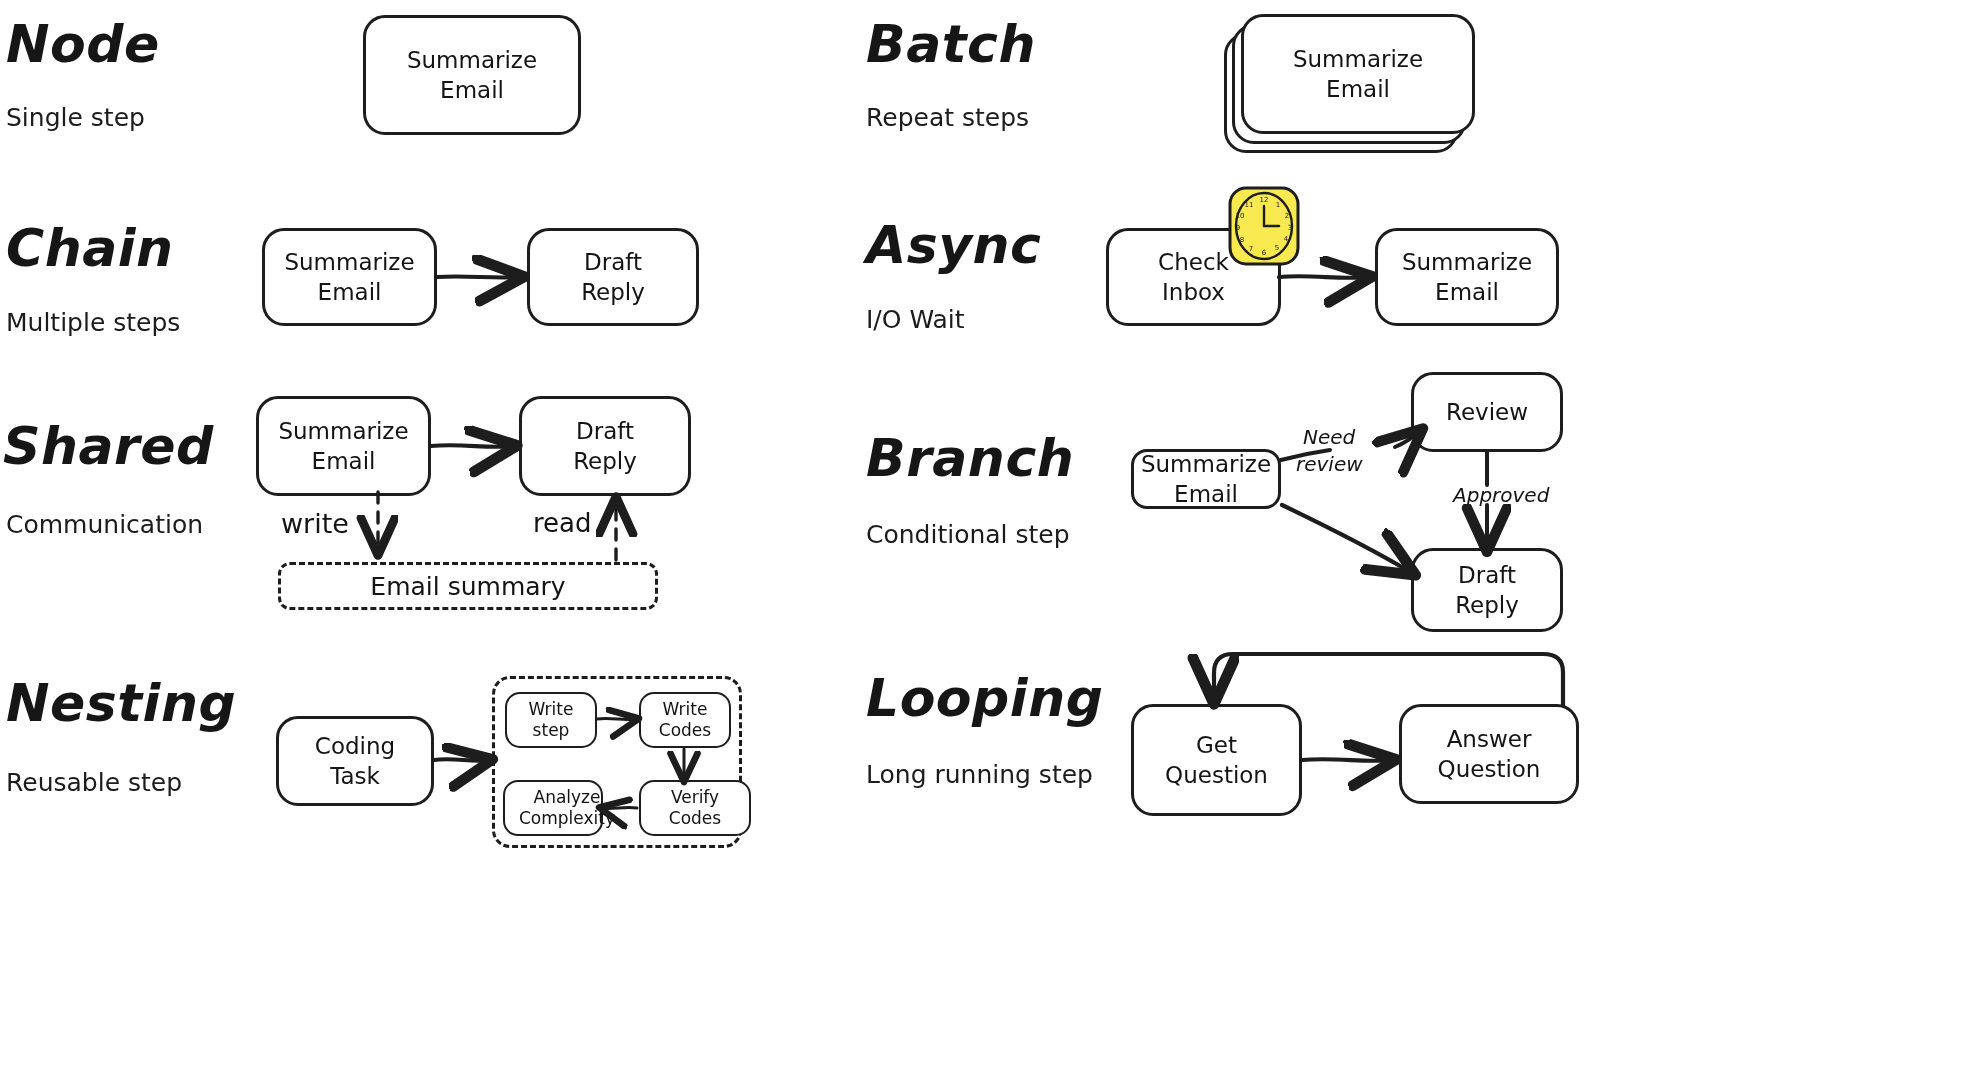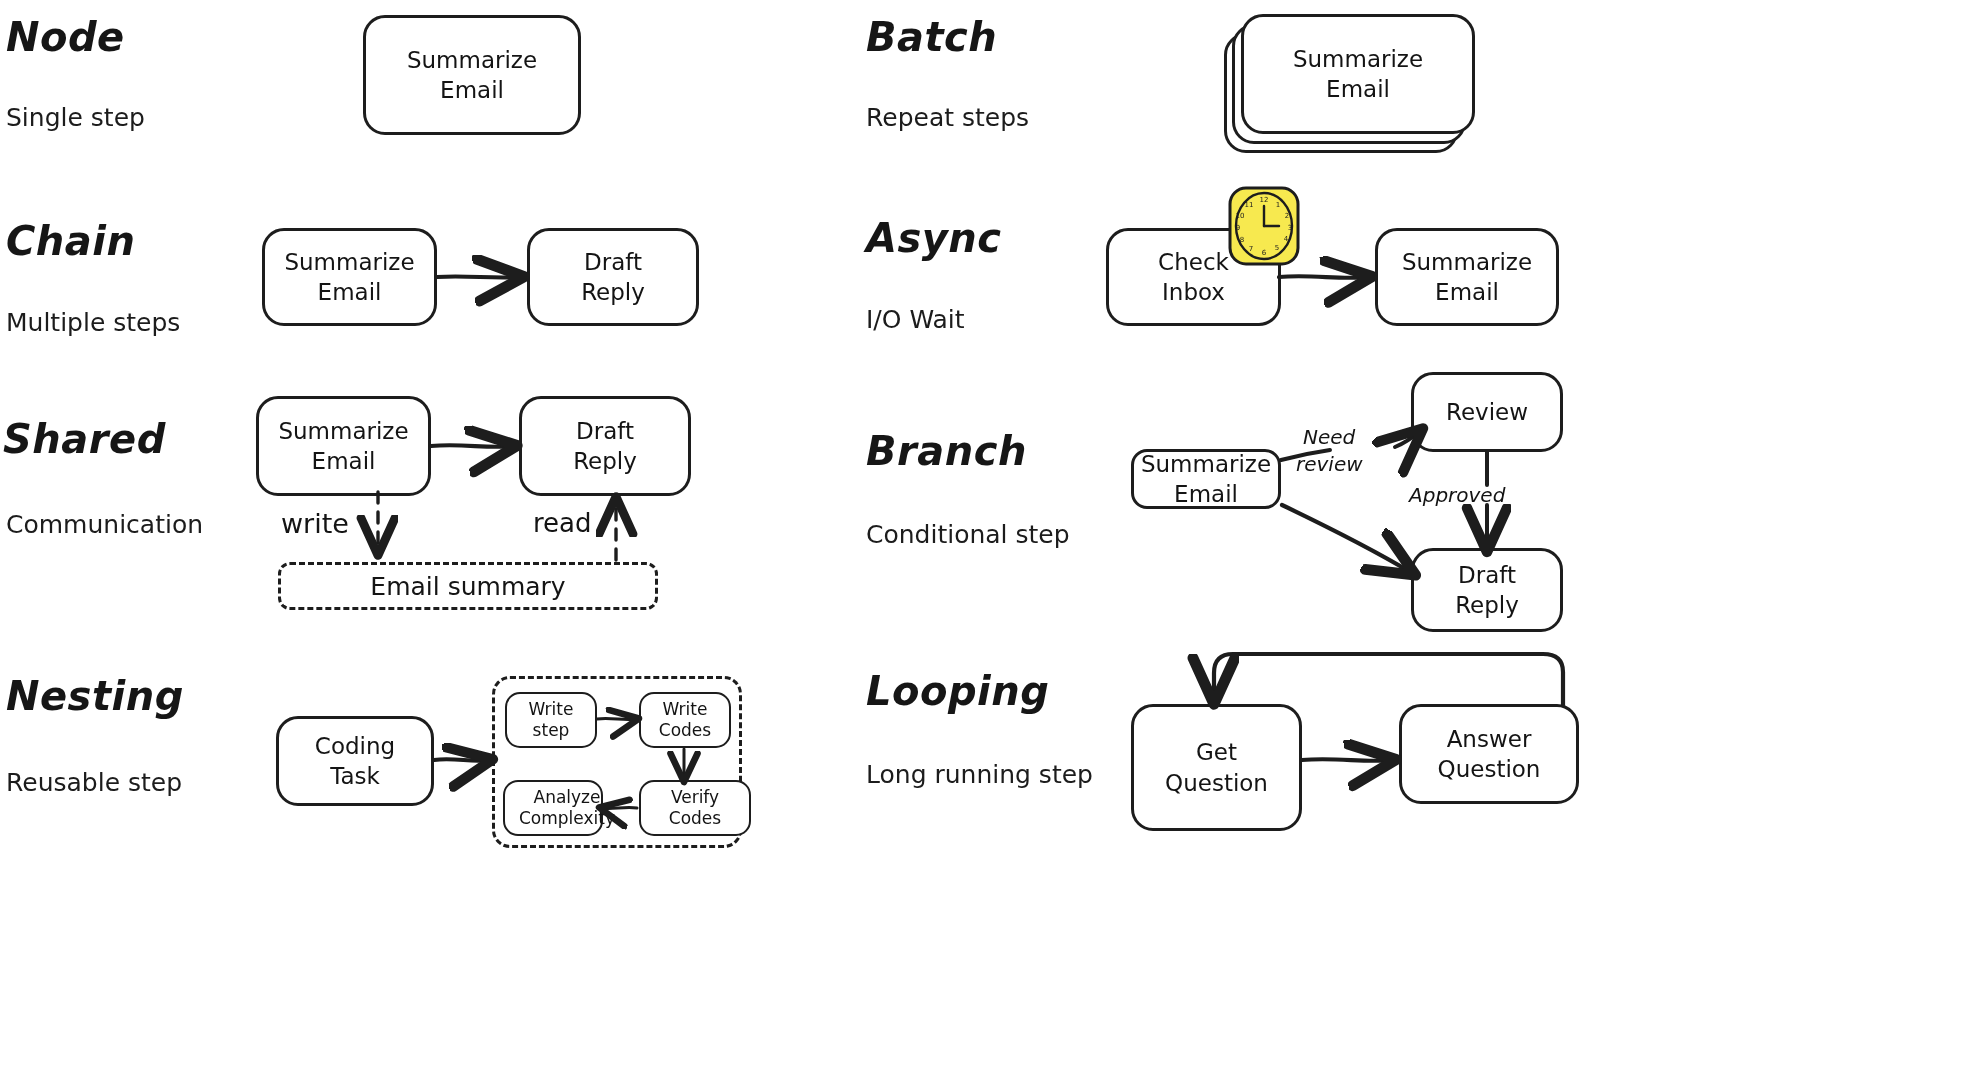--- a/index.html
+++ b/index.html
@@ -19,7 +19,7 @@
     font-family:"DejaVu Sans", sans-serif;
     font-weight:700;
     font-style:italic;
-    font-size:40px;
+    font-size:52px;
     letter-spacing:.5px;
     color:#161616;
     white-space:nowrap;

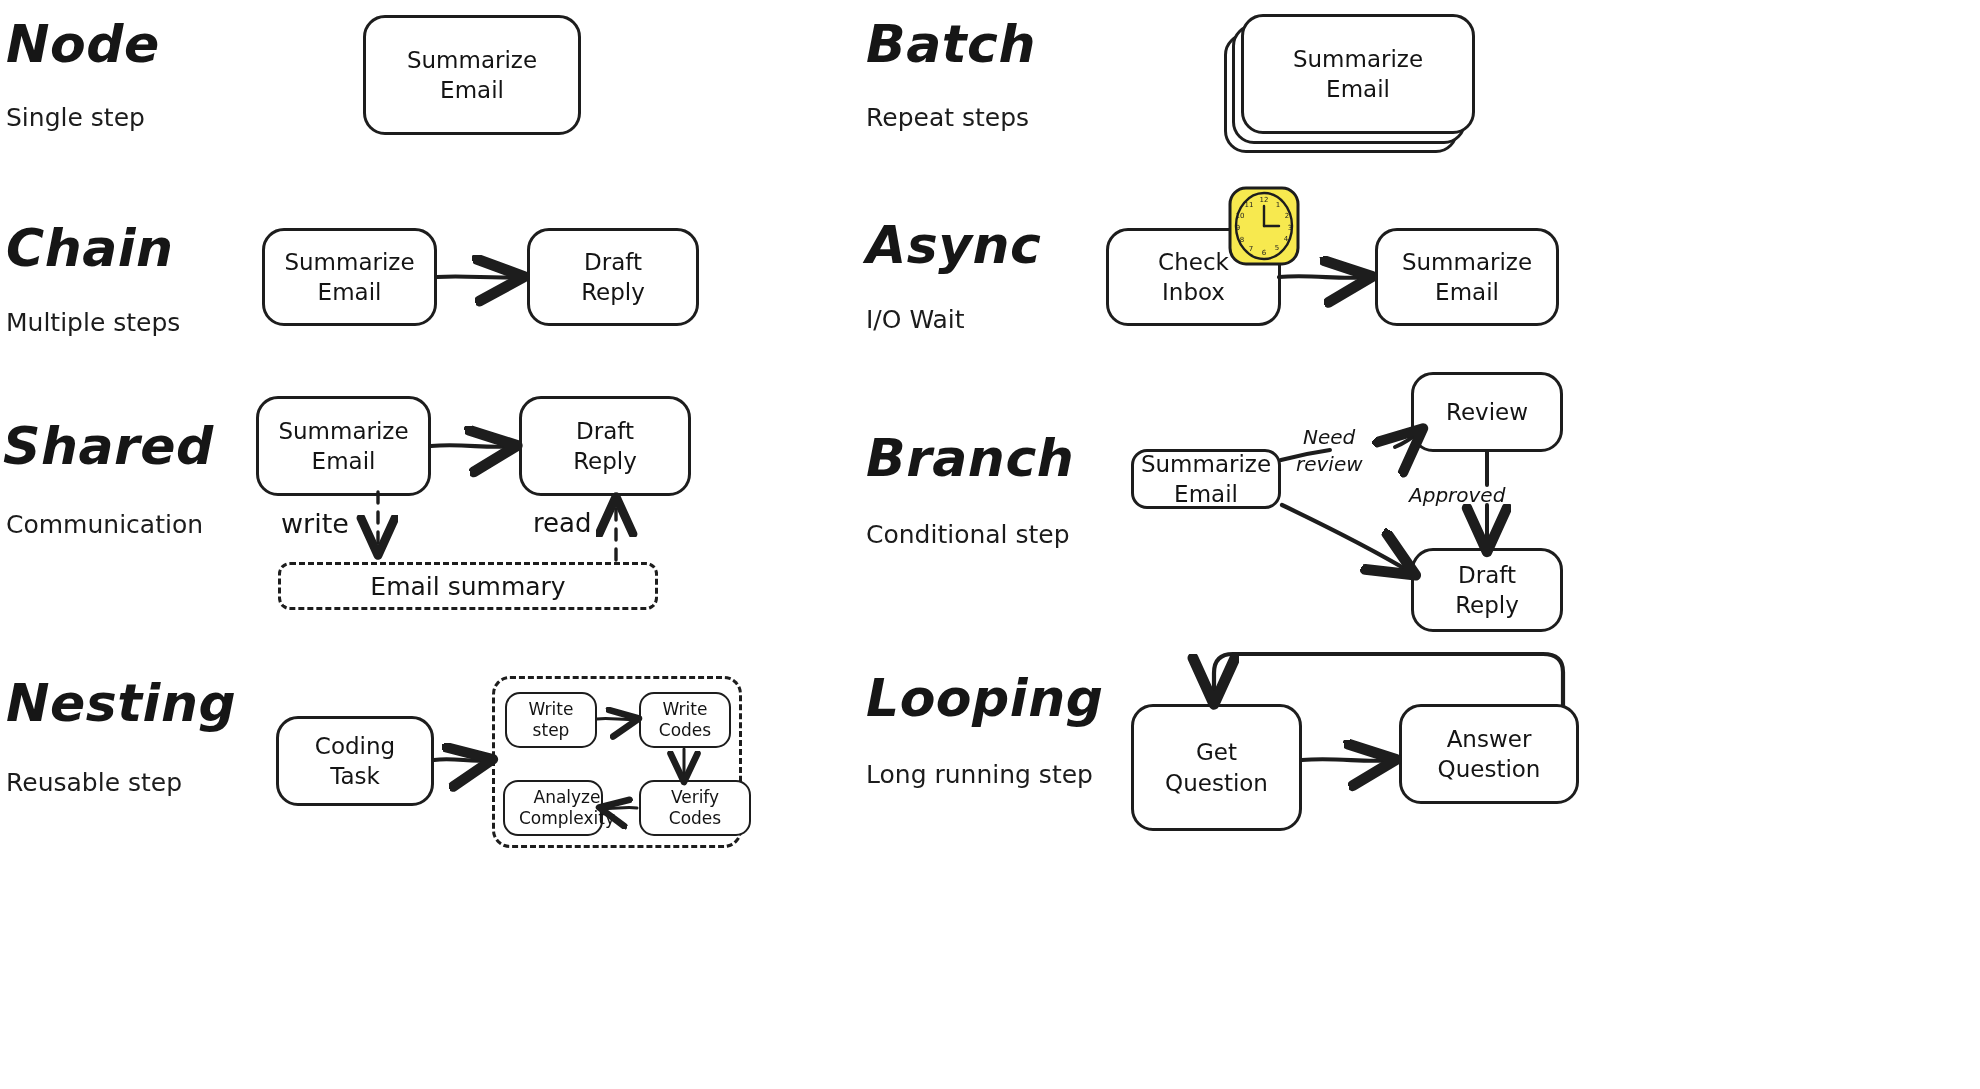--- a/index.html
+++ b/index.html
@@ -290,7 +290,7 @@
 
   <div class="edge-label sm" style="left:1303px; top:425px;">Need</div>
   <div class="edge-label sm" style="left:1296px; top:452px;">review</div>
-  <div class="edge-label sm" style="left:1409px; top:483px;">Approved</div>
+  <div class="edge-label sm" style="left:1453px; top:483px;">Approved</div>
 
   <div class="panel-title" style="left:6px; top:673px;">Nesting</div>
   <div class="panel-sub" style="left:6px; top:768px;">Reusable step</div>

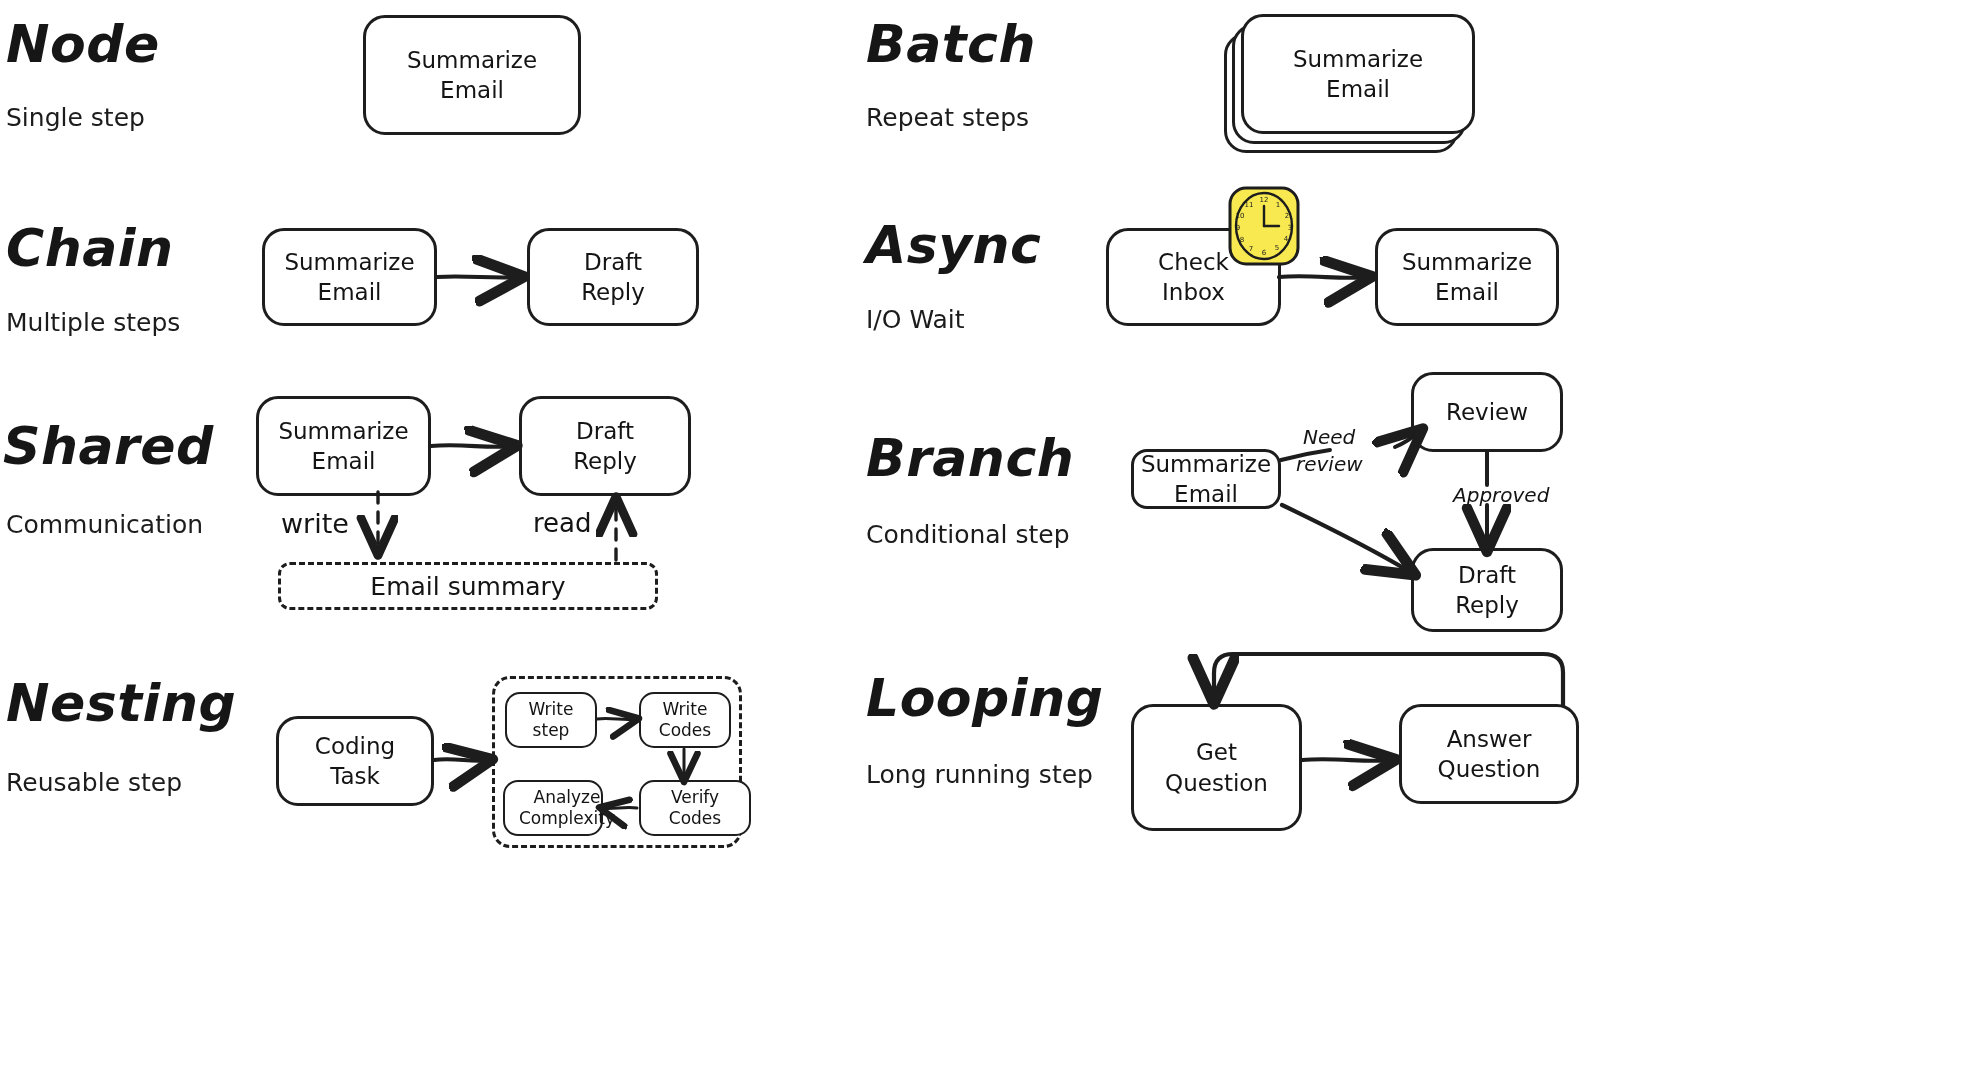--- a/index.html
+++ b/index.html
@@ -322,7 +322,7 @@
   <div class="panel-title" style="left:866px; top:668px;">Looping</div>
   <div class="panel-sub" style="left:866px; top:760px;">Long running step</div>
 
-  <div class="node" style="left:1131px; top:704px; width:171px; height:127px;">
+  <div class="node" style="left:1131px; top:704px; width:171px; height:112px;">
     <span class="ln">Get</span>
     <span class="ln">Question</span>
   </div>

